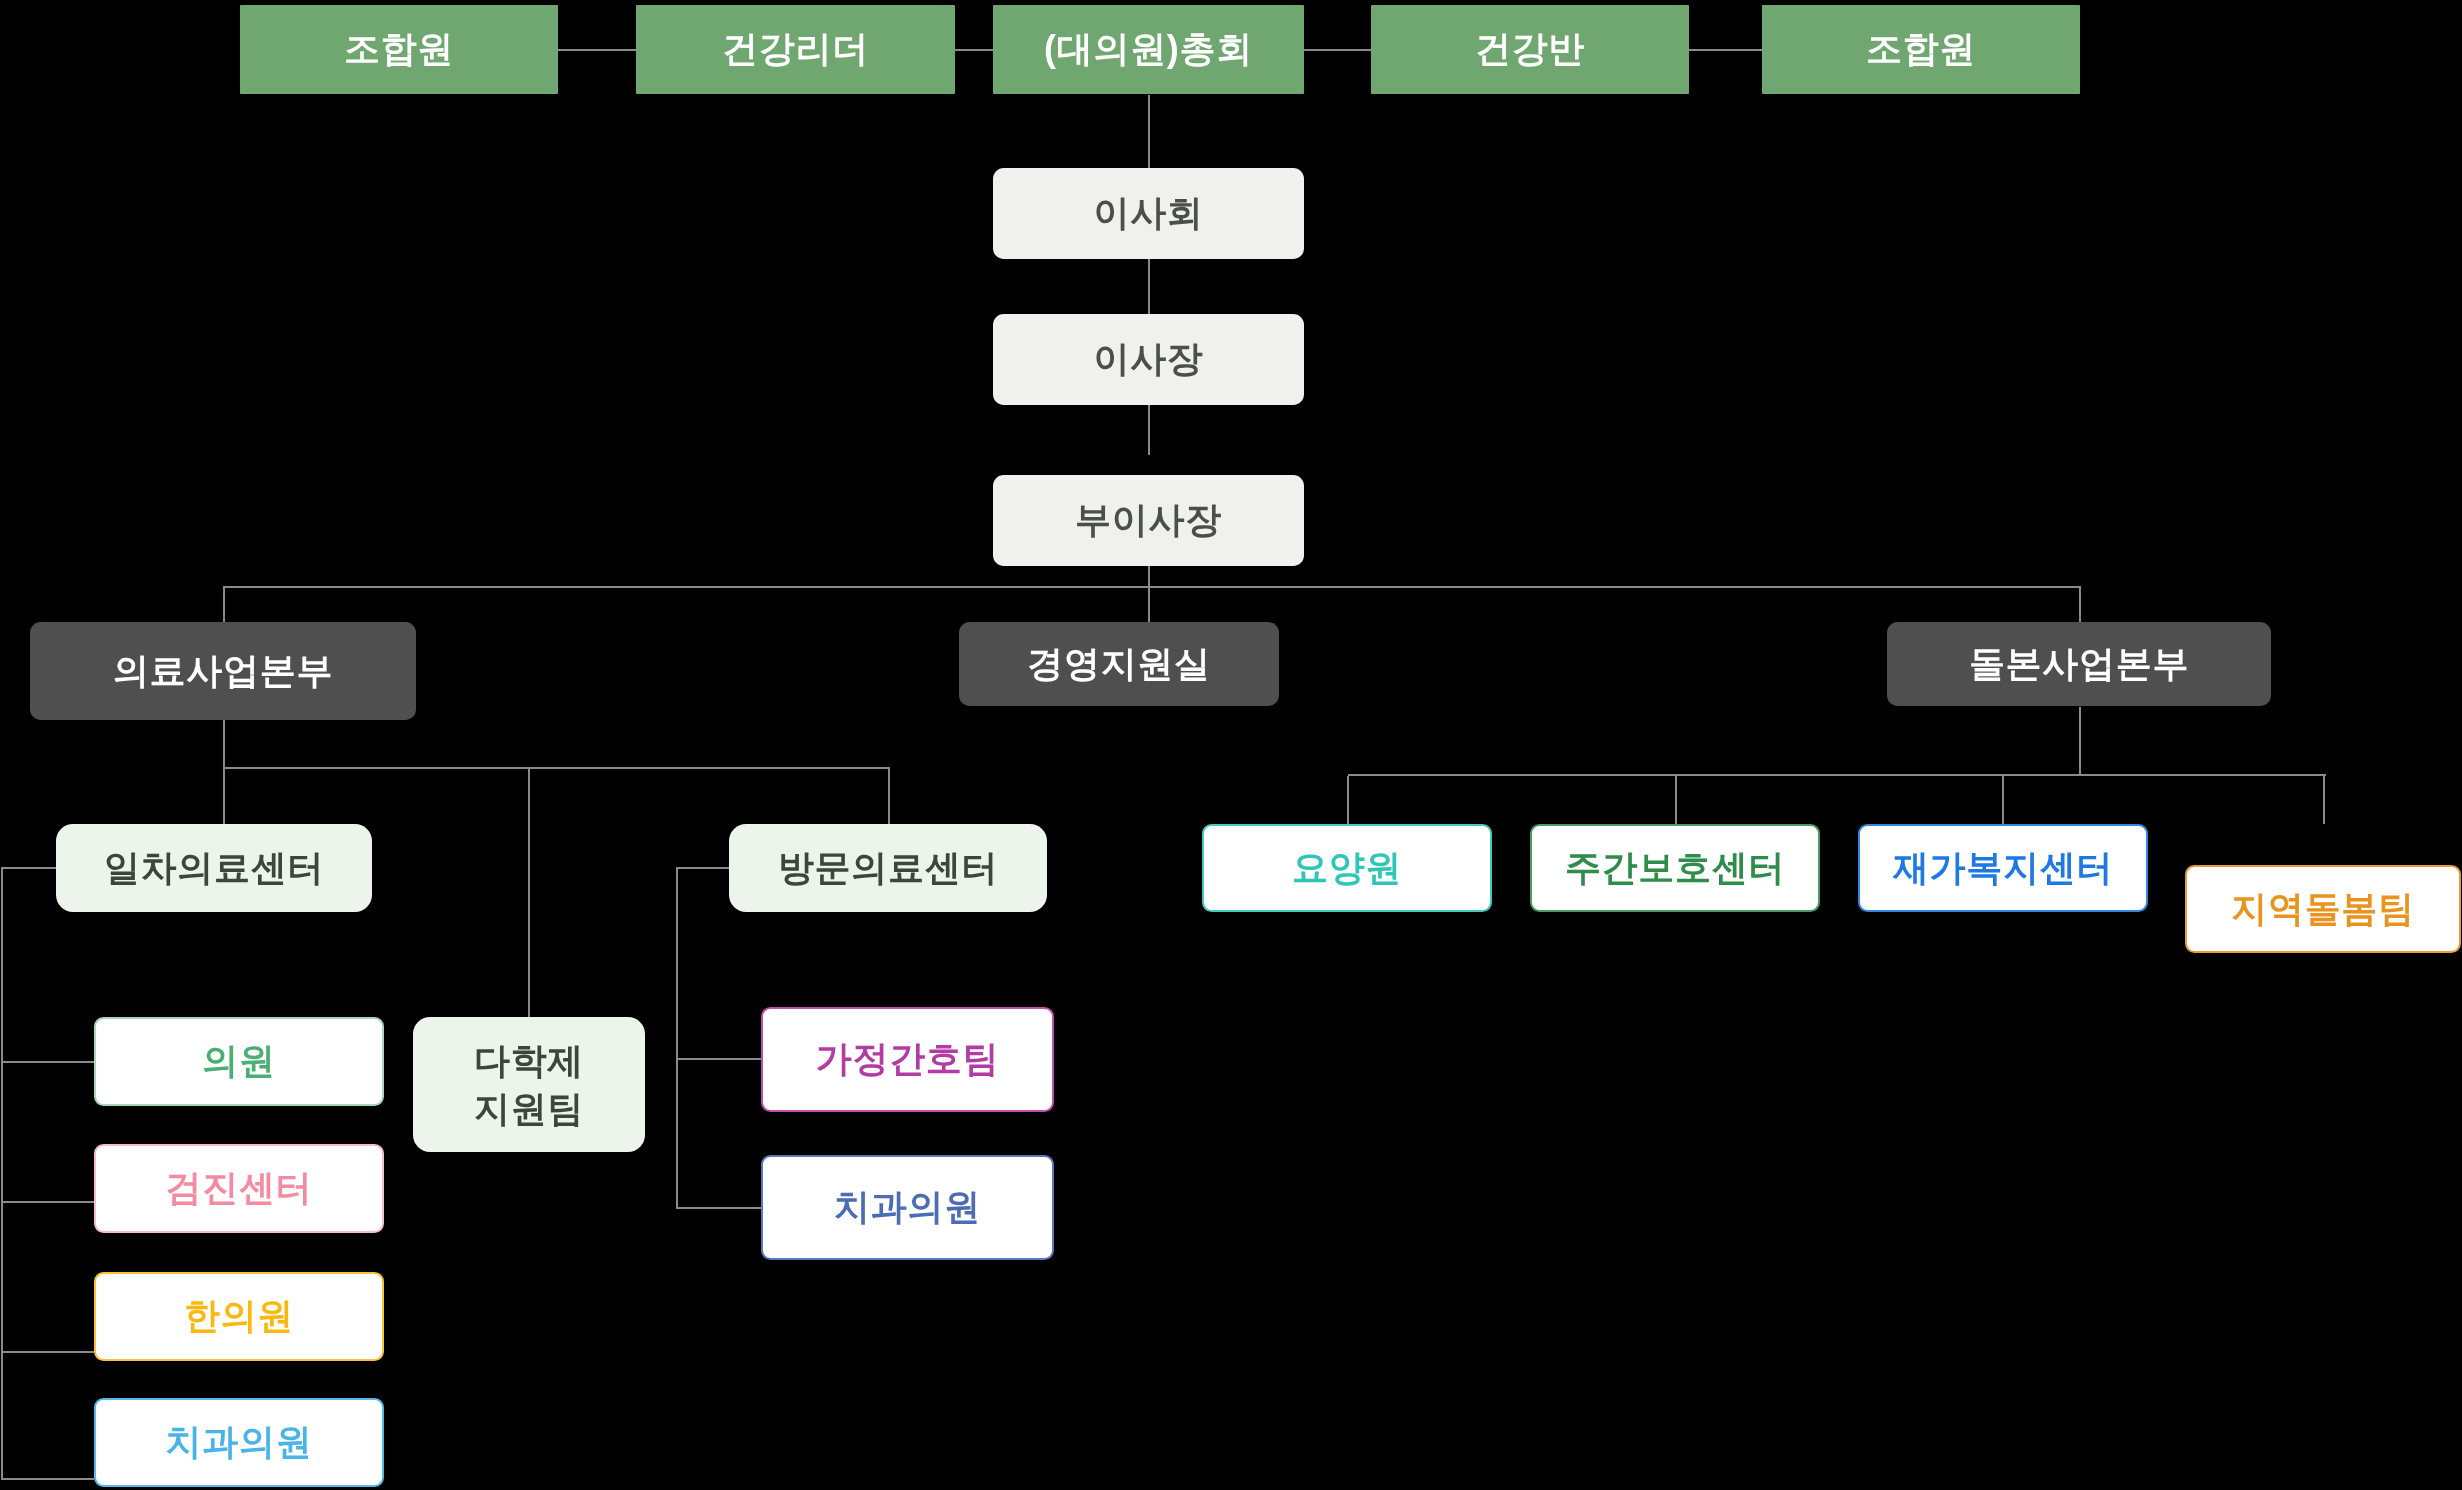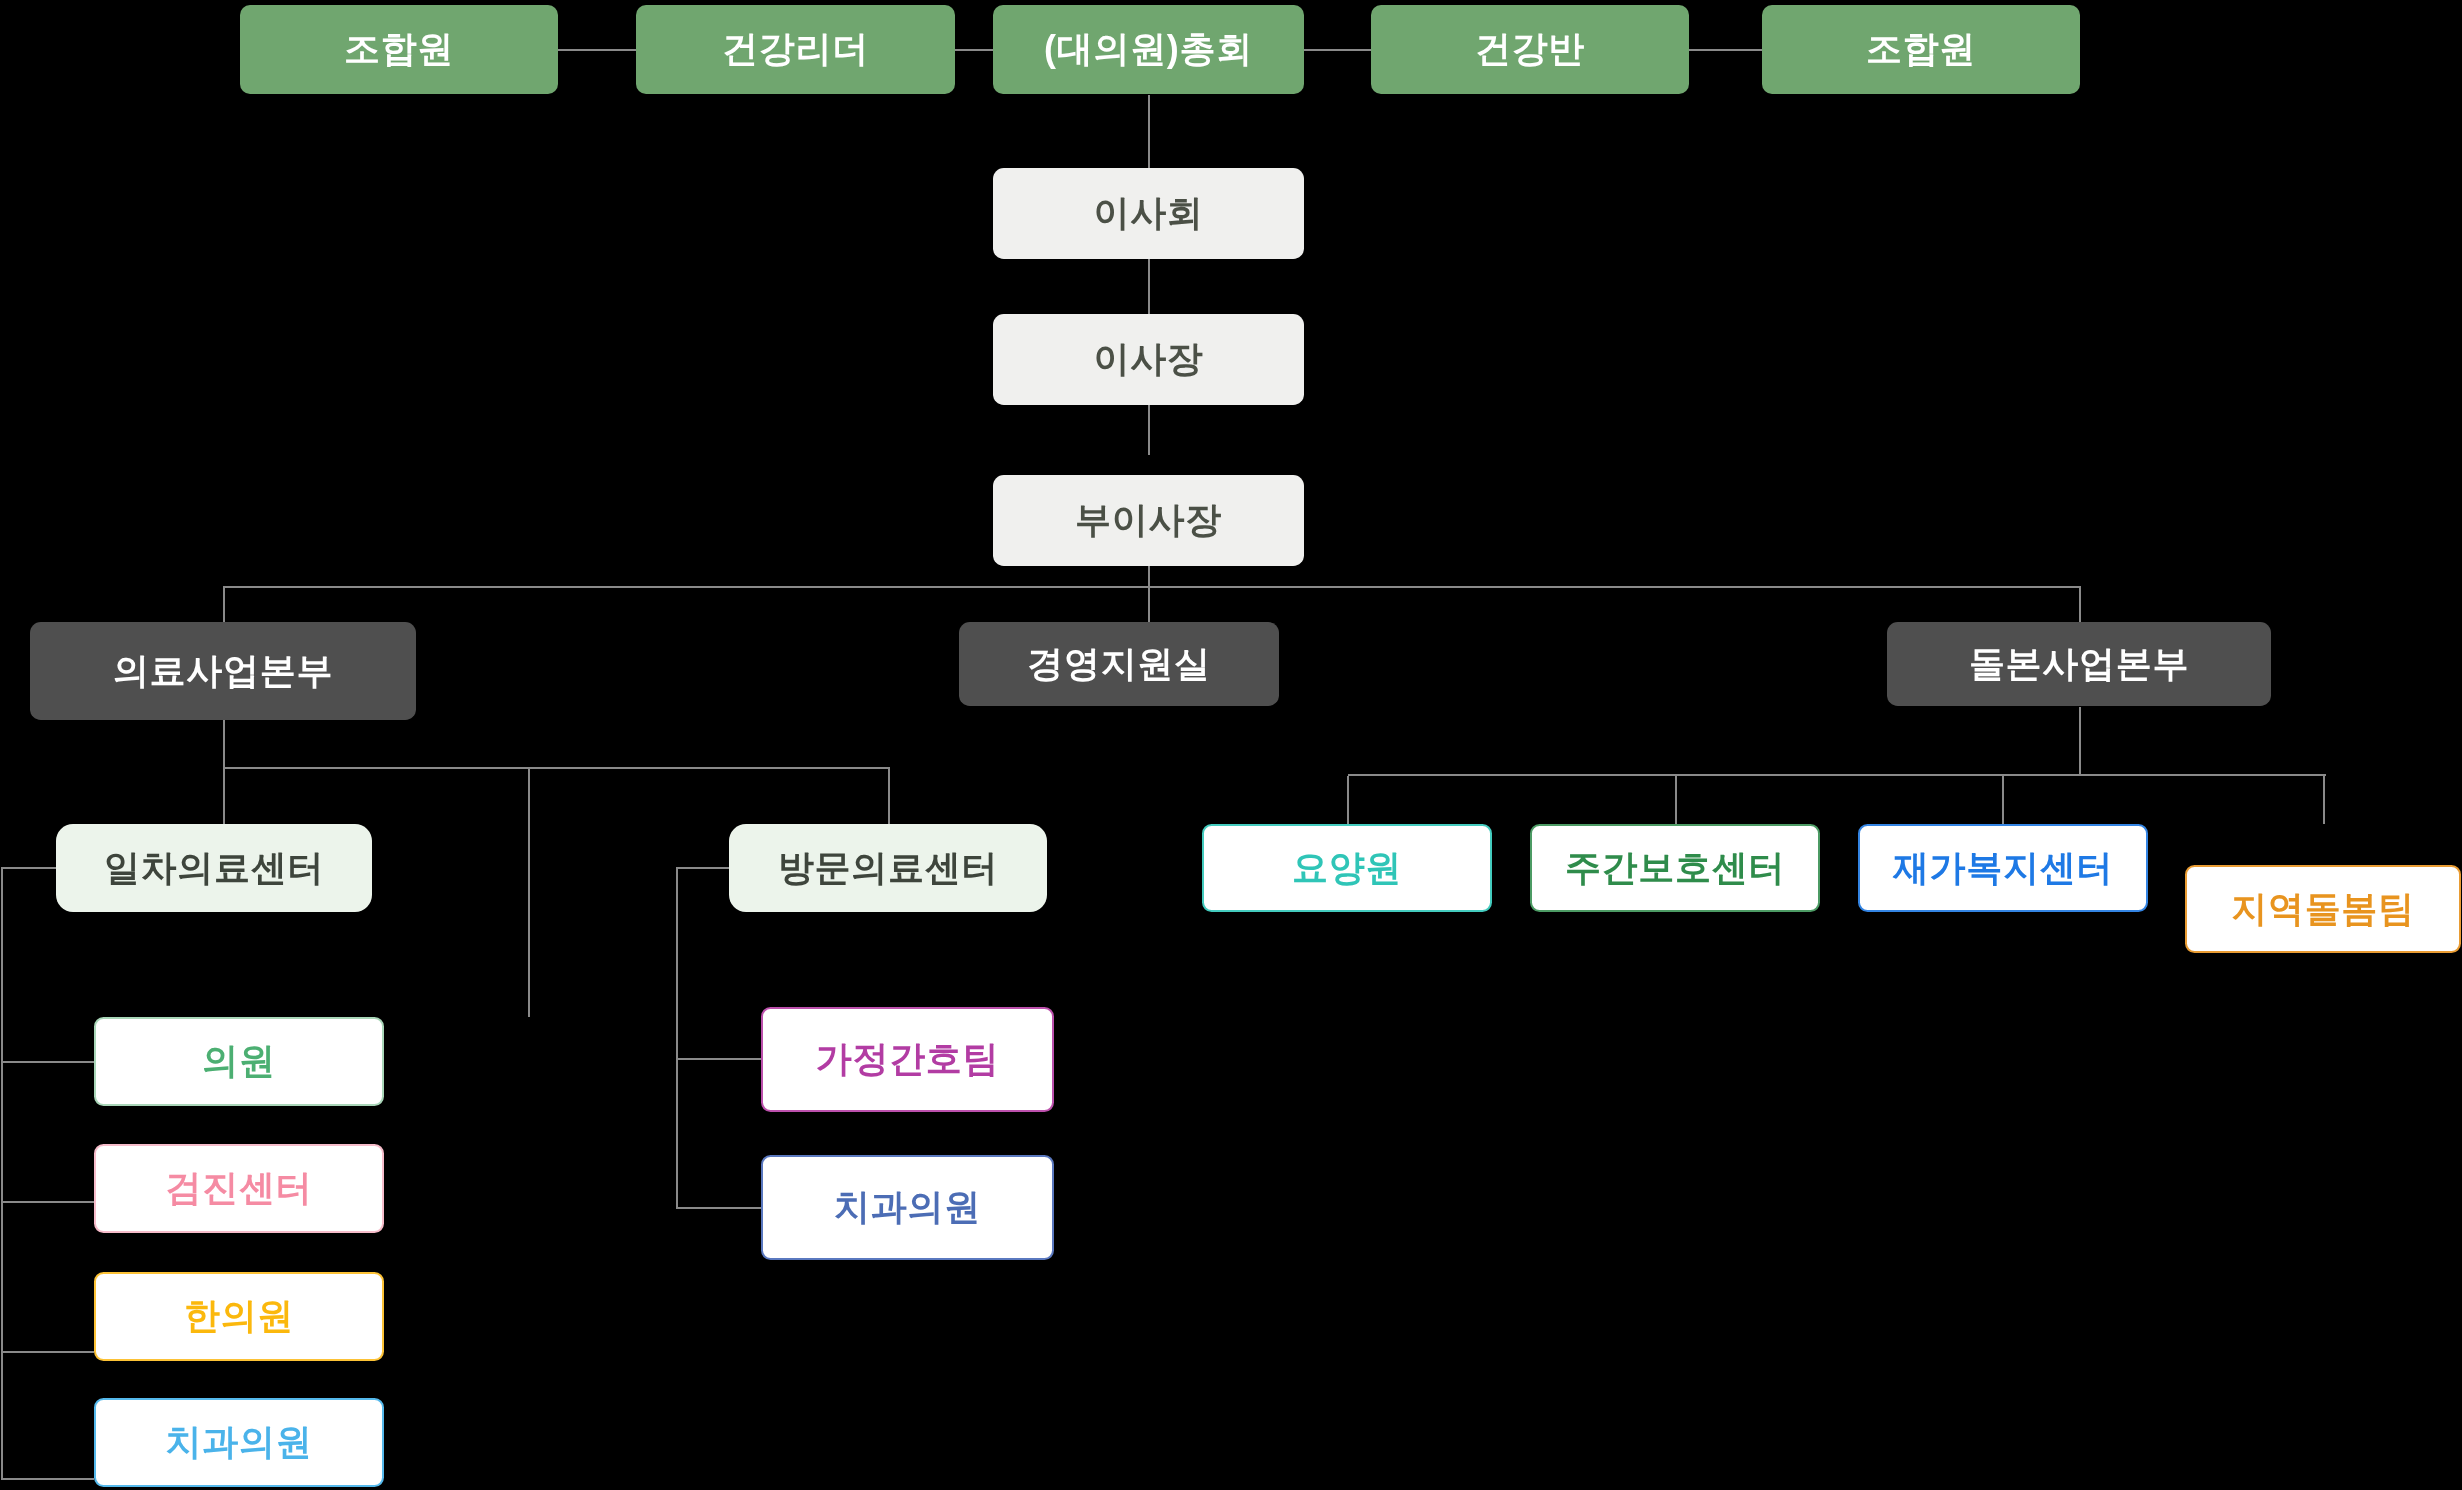--- a/index.html
+++ b/index.html
@@ -17,7 +17,7 @@
     font-size:36px;font-weight:600;letter-spacing:0.7px;
     white-space:nowrap;
   }
-  .box.green{background:#70A66F;color:#FFFFFF;border-radius:10px;}
+  .box.green{background:#70A66F;color:#FFFFFF;border-radius:1px;}
   .box.gray{background:#F0F0EE;color:#4B5046;border-radius:10.8px;}
   .box.dark{background:#4F4F4F;color:#FFFFFF;border-radius:10.8px;}
   .box.lightgreen{background:#ECF4EB;color:#3E453C;border-radius:17px;}

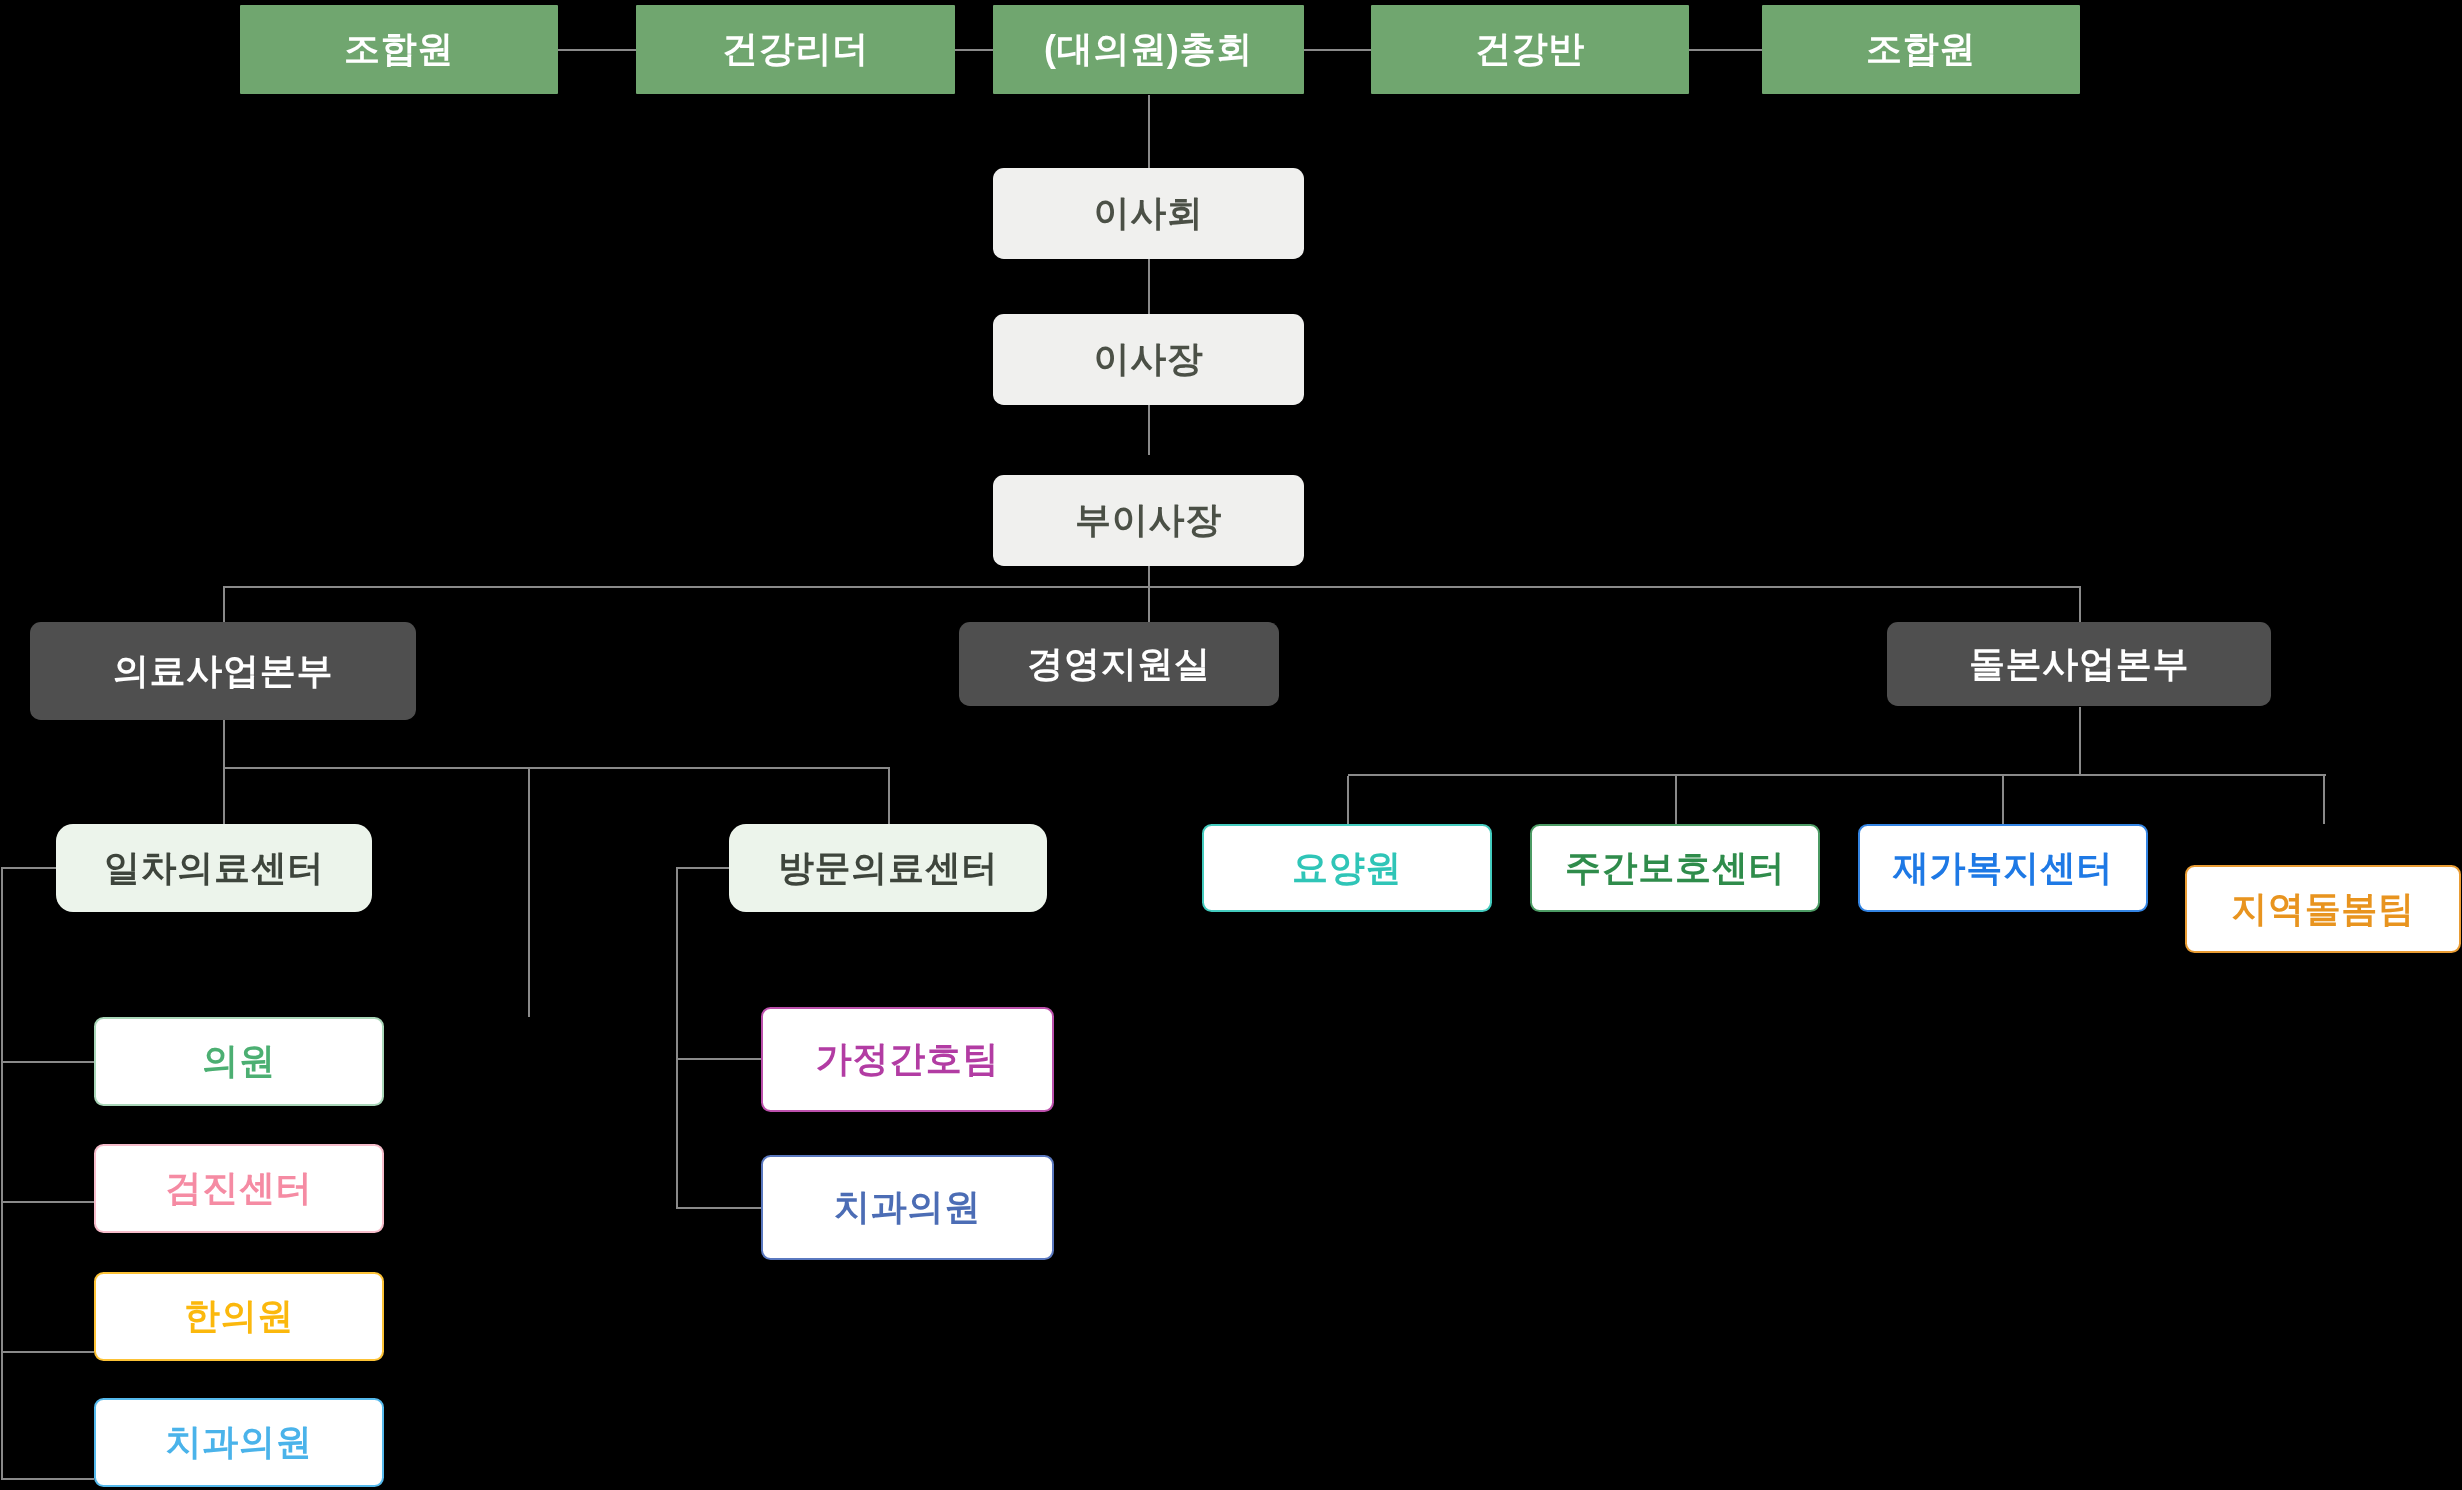--- a/index.html
+++ b/index.html
@@ -87,6 +87,12 @@
 
   <div class="box lightgreen" style="left:56px;top:824px;width:316px;height:88px;">일차의료센터</div>
   <div class="box lightgreen" style="left:729px;top:824px;width:318px;height:88px;">방문의료센터</div>
+  <div class="box lightgreen" style="left:413px;top:1017px;width:232px;height:135px;">
+    <div class="stack">
+      <span>다학제</span>
+      <span>지원팀</span>
+    </div>
+  </div>
 
   <div class="box outlined" style="left: 94px; top: 1017px; width: 290px; height: 89px; color: rgb(76, 175, 114); border-color: rgb(169, 214, 184);">의원</div>
   <div class="box outlined" style="left: 94px; top: 1144px; width: 290px; height: 89px; color: rgb(245, 139, 163); border-color: rgb(246, 188, 202);">검진센터</div>

